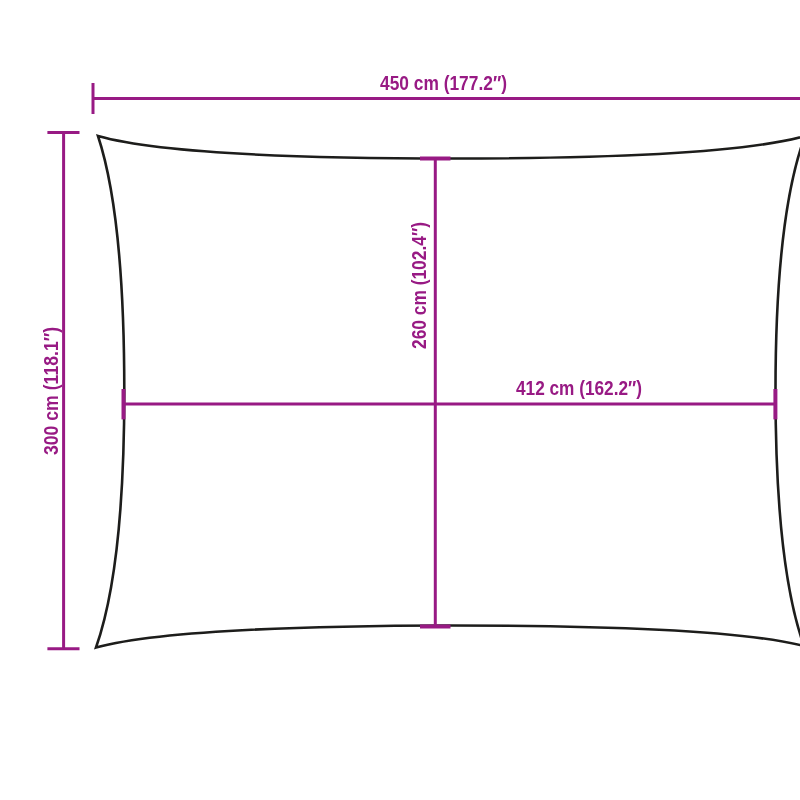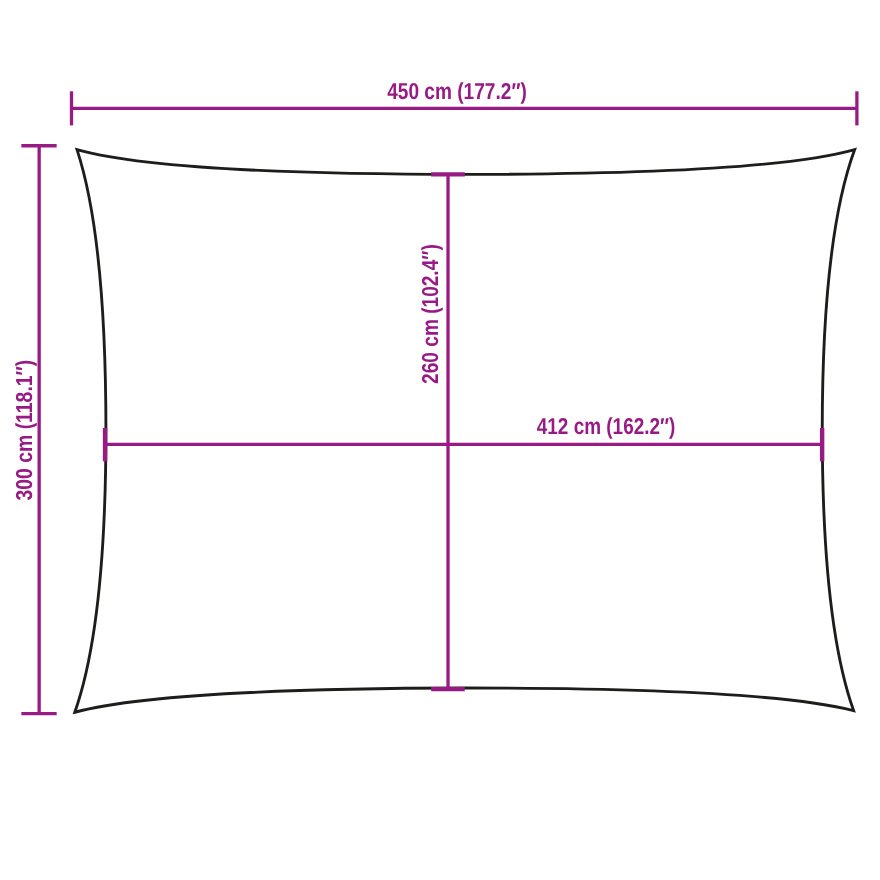--- a/index.html
+++ b/index.html
@@ -3,7 +3,7 @@
 <meta charset="utf-8">
 <style>
   html,body{margin:0;padding:0;background:#ffffff;}
-  .wrap{width:750px;height:800px;position:relative;}
+  .wrap{width:750px;height:800px;position:relative;margin-left:28px;}
   text{font-family:"Liberation Sans",sans-serif;font-weight:bold;fill:#981a84;}
 </style>
 </head>

